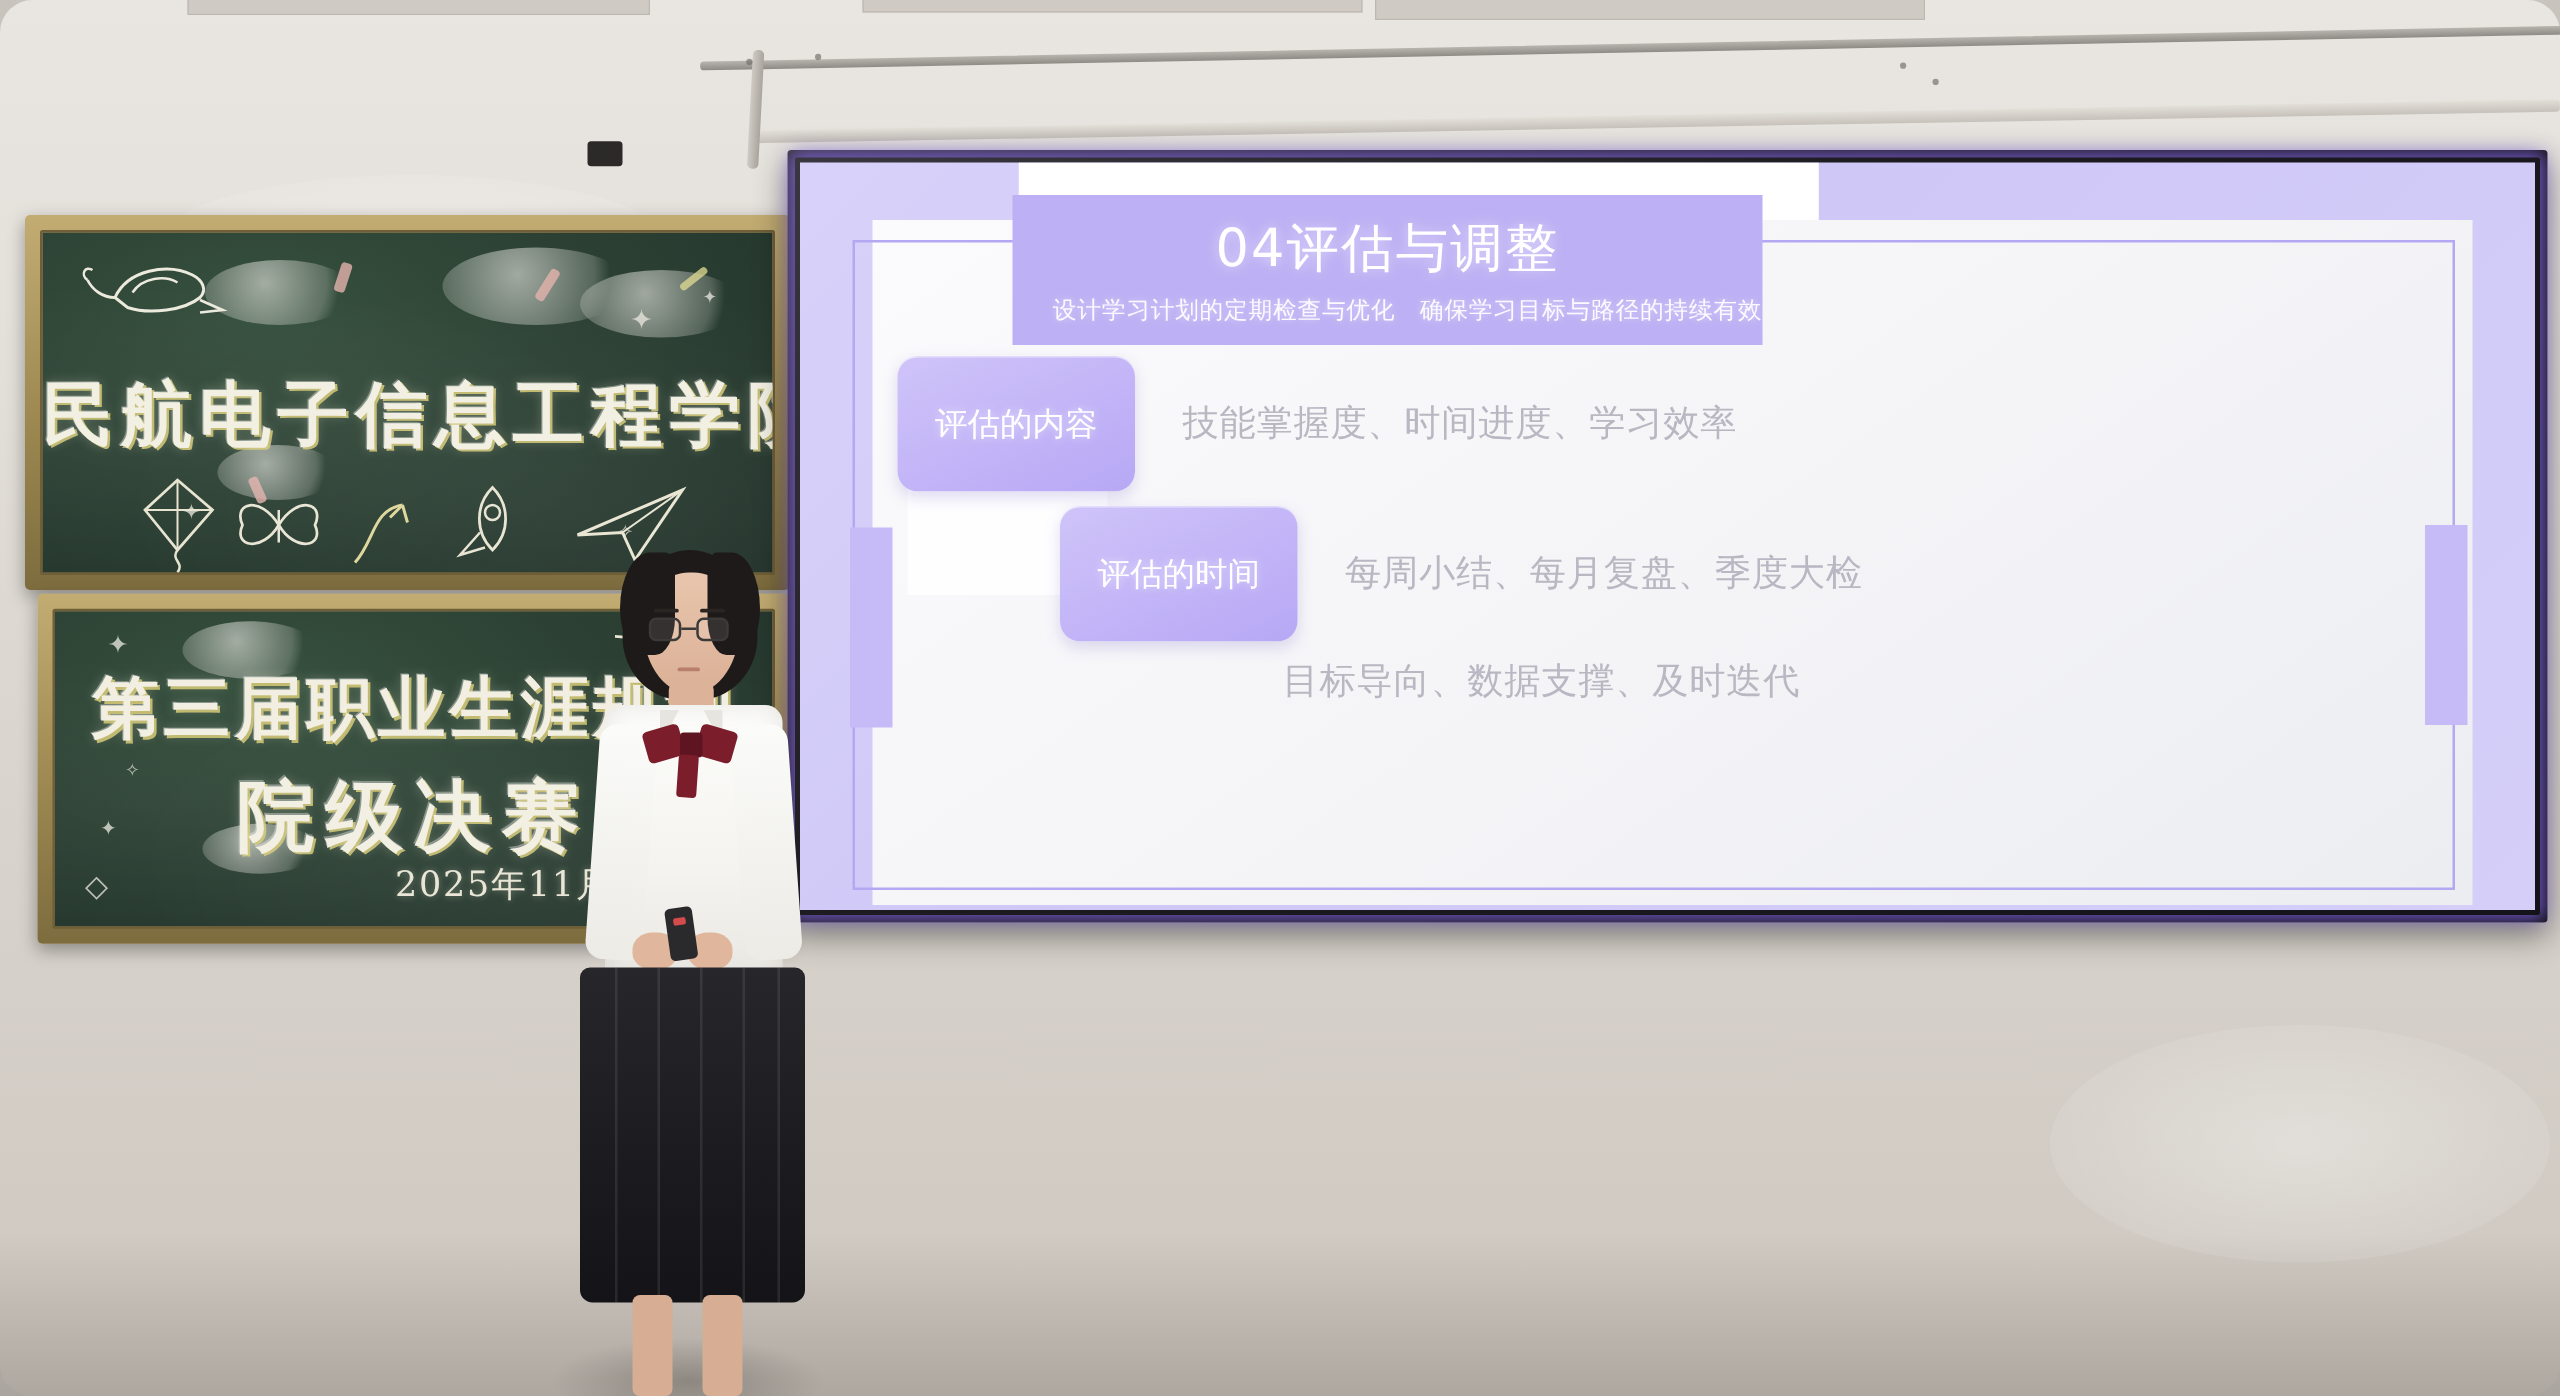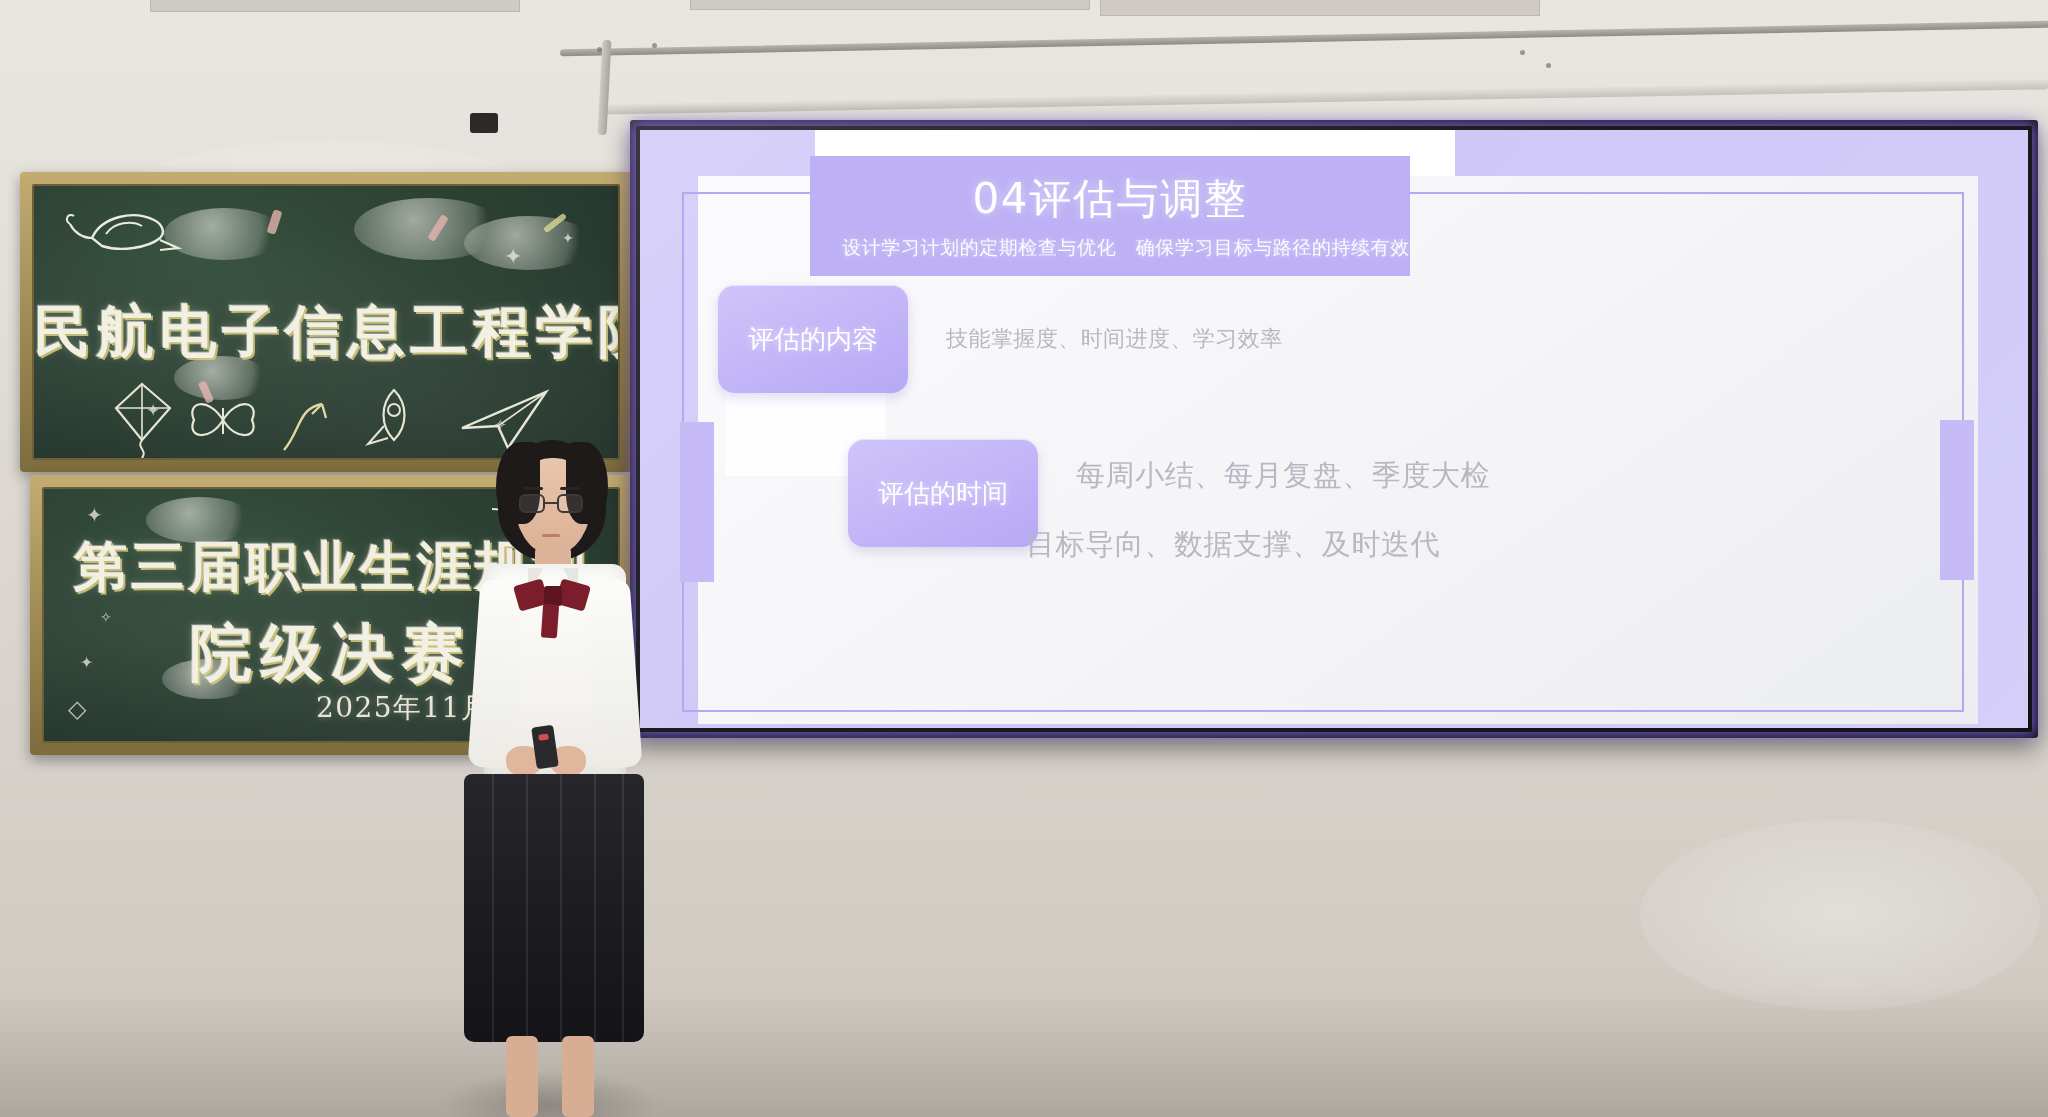--- a/index.html
+++ b/index.html
@@ -15,6 +15,7 @@
     position:absolute; inset:0;
     background:
       linear-gradient(180deg,#e9e6e2 0%,#e4e0da 22%,#d8d3cc 60%,#cdc7bf 100%);
+    border-radius: 26px;
   }
   .ceiling-panel {
     position:absolute; background:#cfcac4; border:1px solid #bdb8b2;

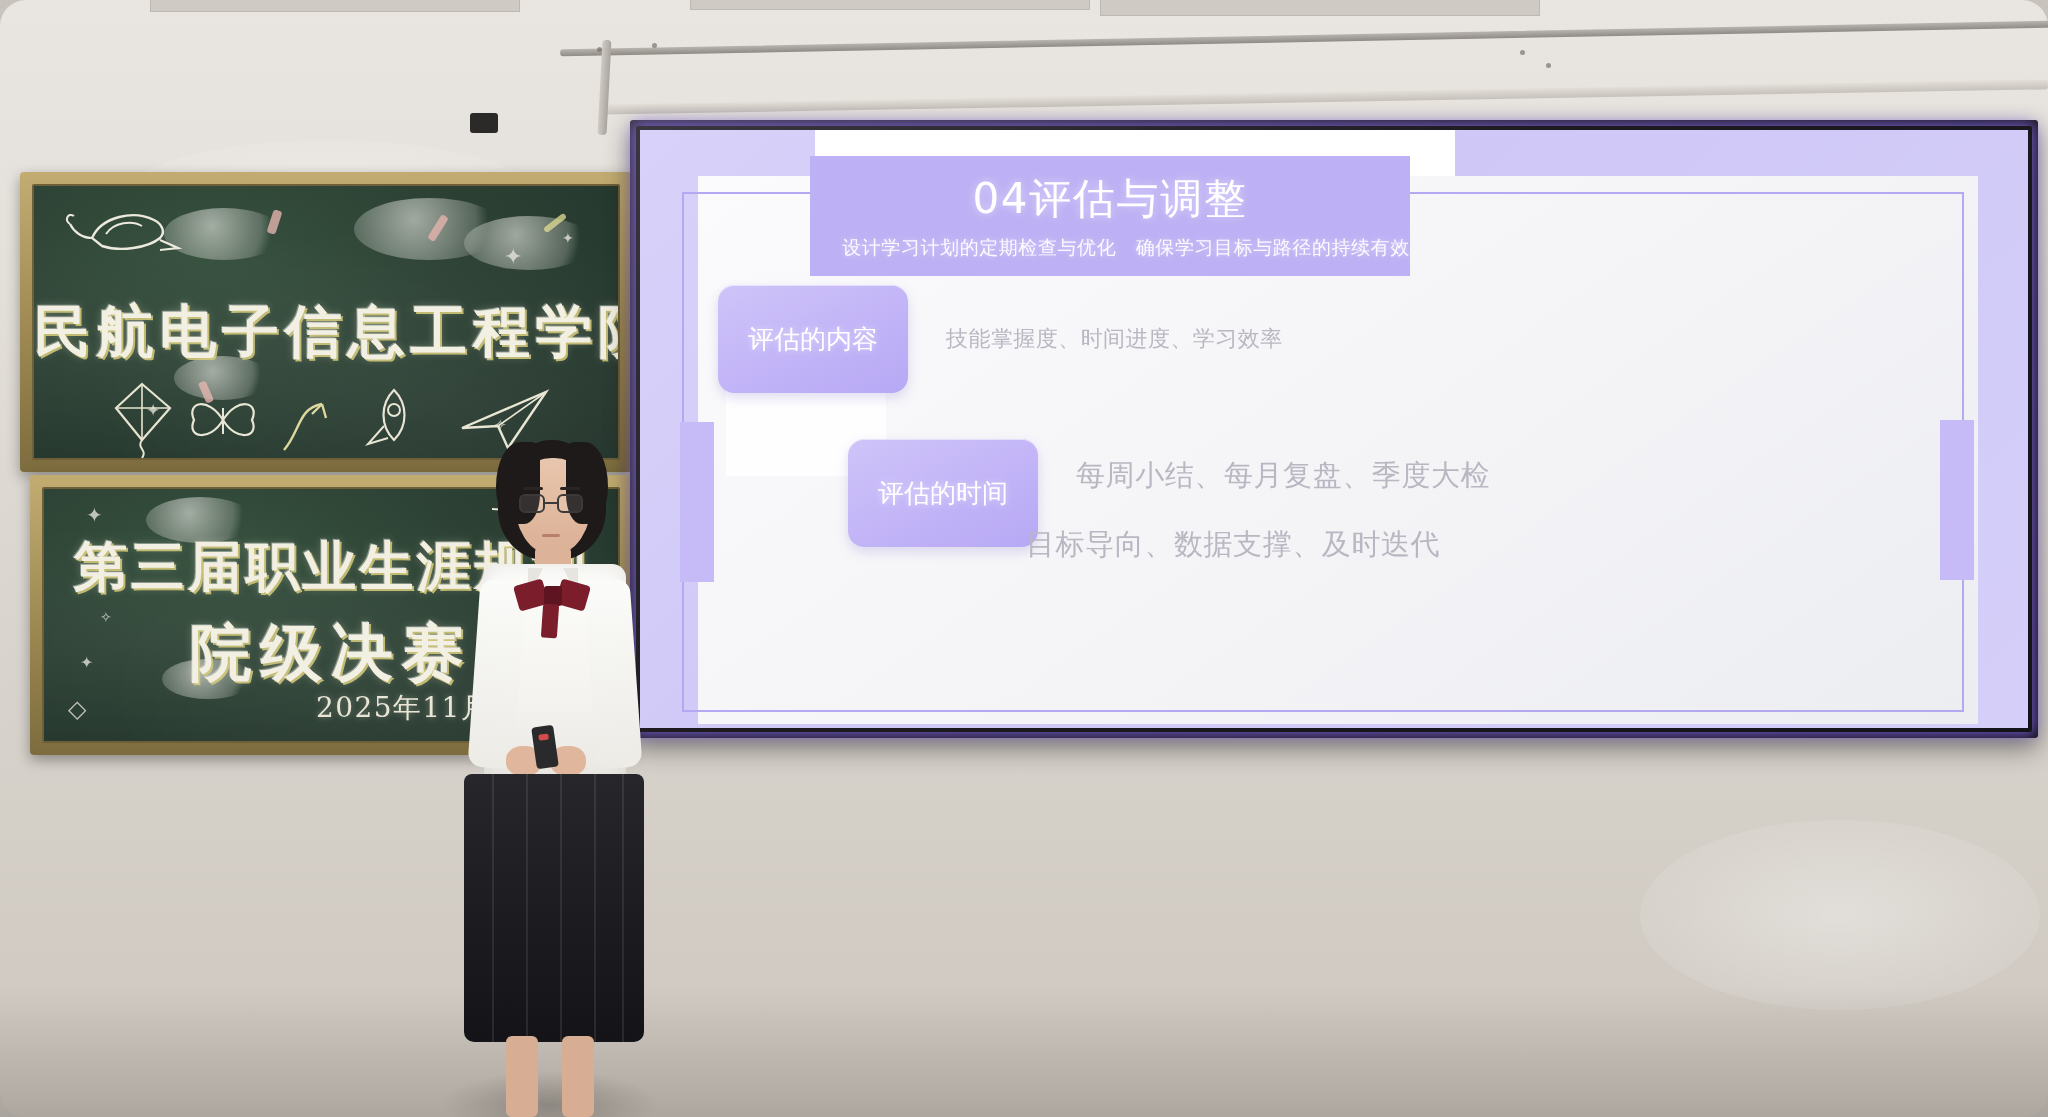--- a/index.html
+++ b/index.html
@@ -359,7 +359,7 @@
 
         <div class="row" style="left:78px; top:155px;">
           <div class="row-chip" style="width:190px; height:108px; font-size:26px;">评估的内容</div>
-          <div class="row-text" style="margin-left:38px; font-size:22px;">技能掌握度、时间进度、学习效率</div>
+          <div class="row-text" style="margin-left:38px; font-size:29px;">技能掌握度、时间进度、学习效率</div>
         </div>
 
         <div class="row" style="left:208px; top:275px;">

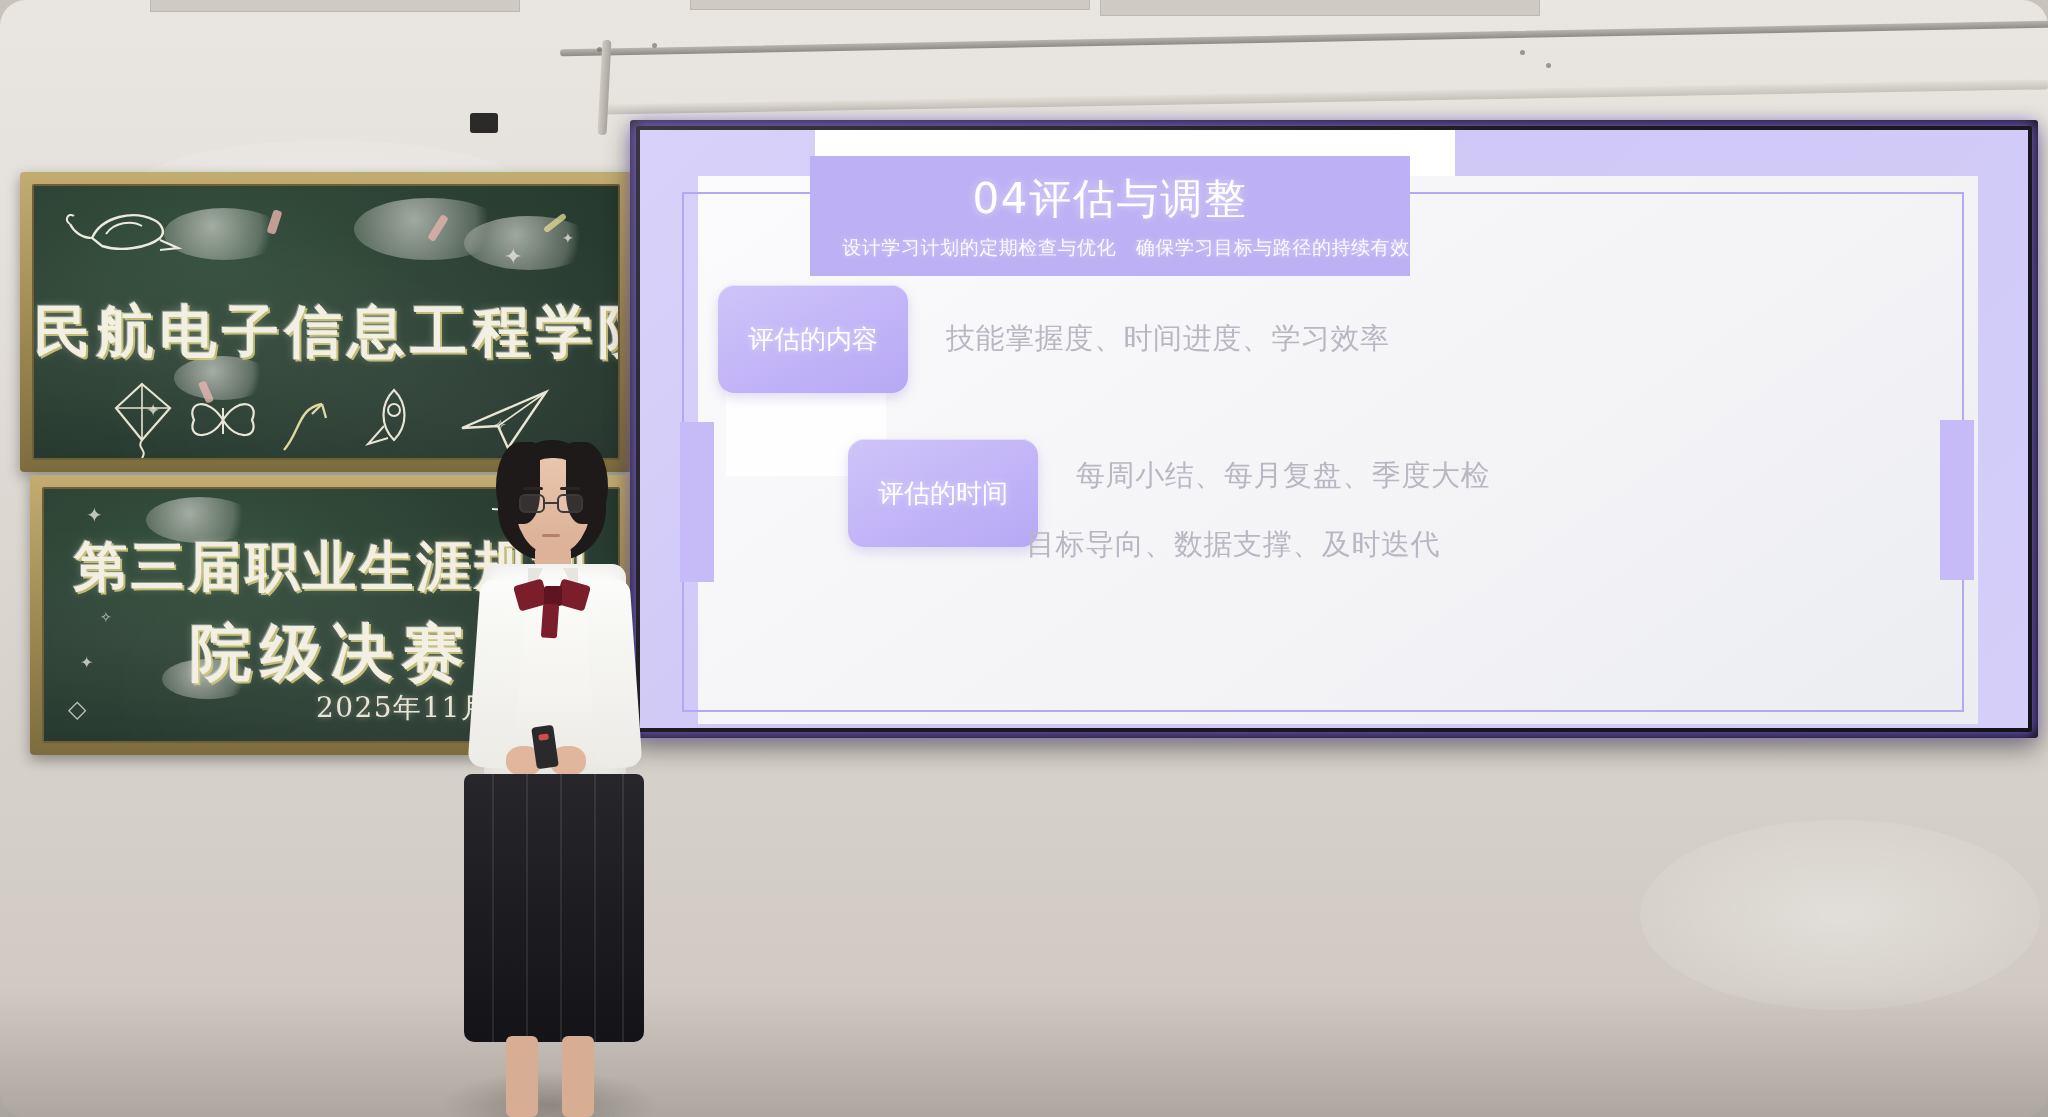--- a/index.html
+++ b/index.html
@@ -363,7 +363,7 @@
         </div>
 
         <div class="row" style="left:208px; top:275px;">
-          <div class="row-chip" style="width:190px; height:108px; font-size:26px;margin-top:34px;">评估的时间</div>
+          <div class="row-chip" style="width:190px; height:108px; font-size:26px;">评估的时间</div>
           <div class="row-text" style="margin-left:38px; font-size:29px;">每周小结、每月复盘、季度大检</div>
         </div>
 

